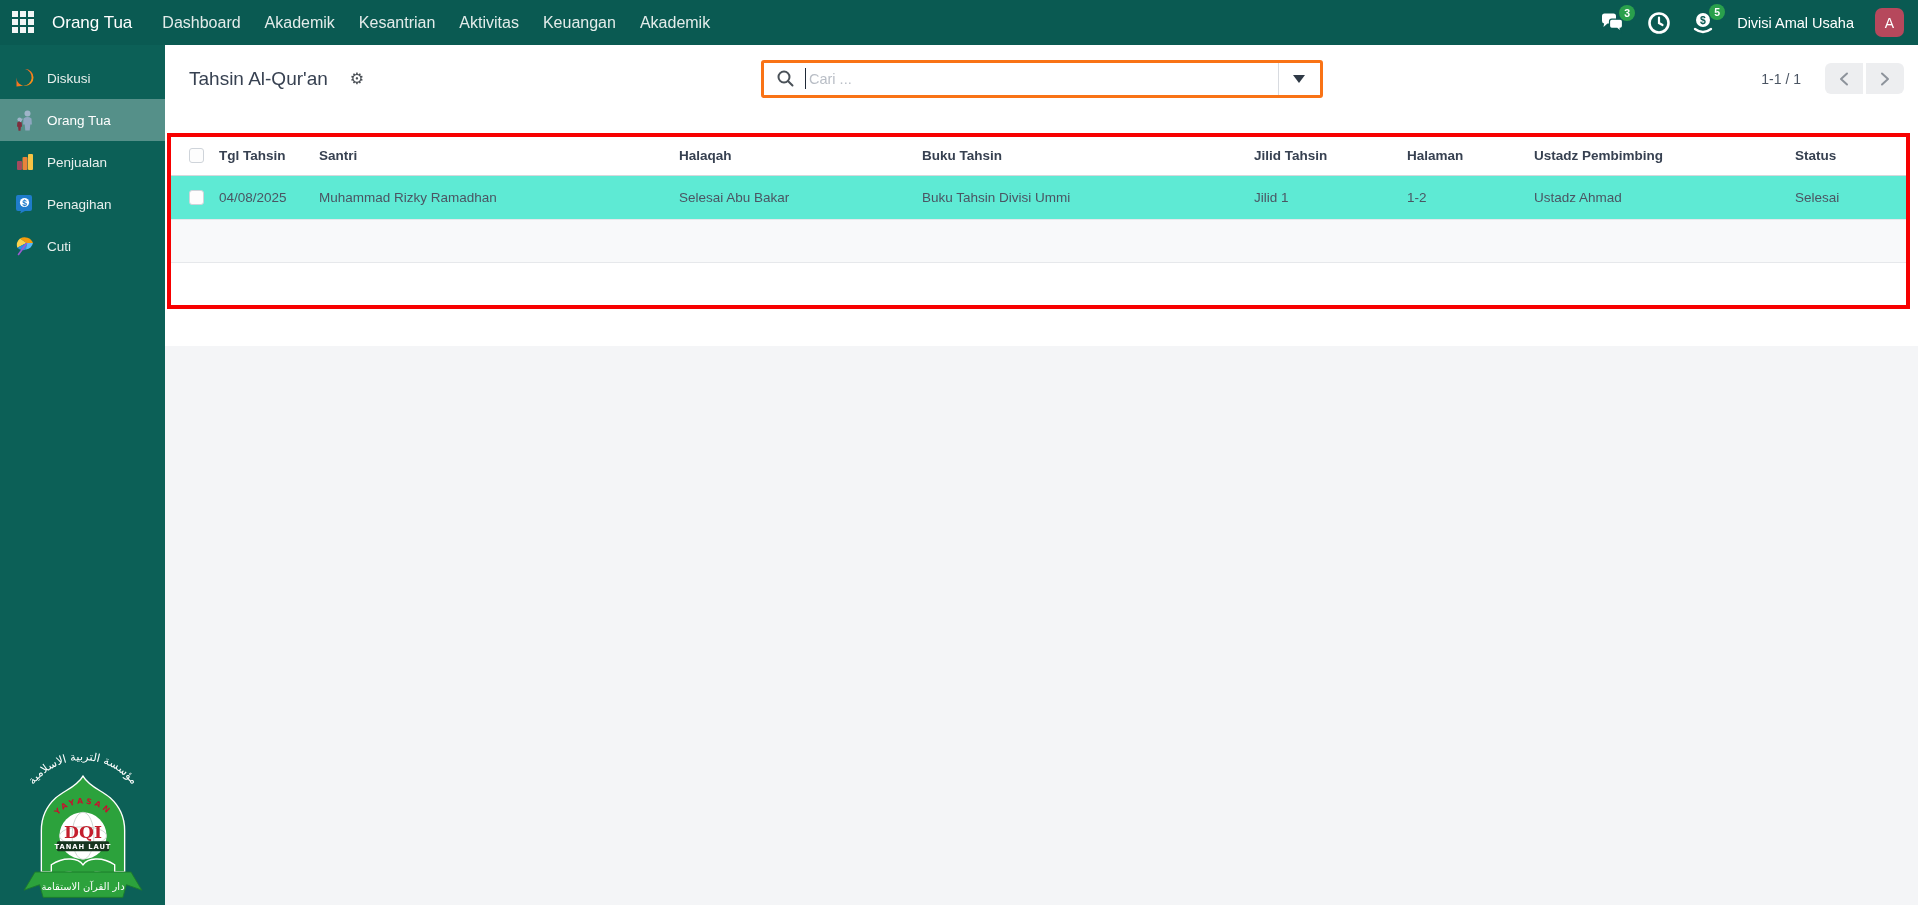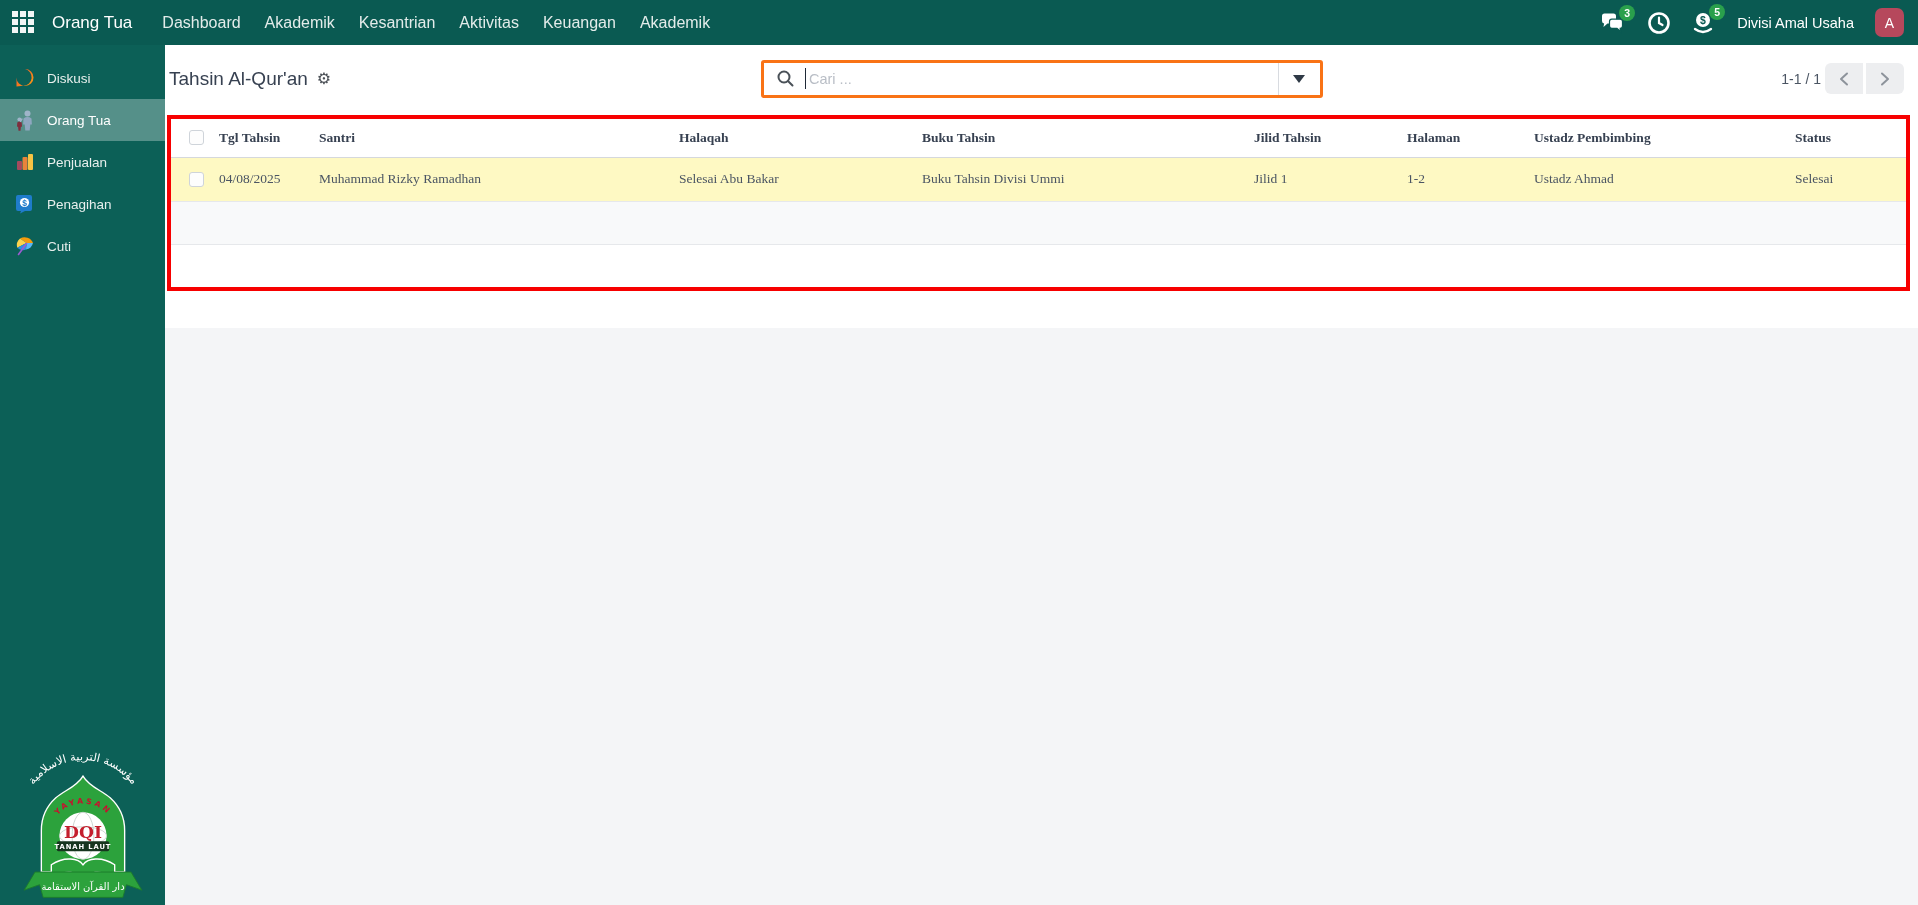--- a/index.html
+++ b/index.html
@@ -39,7 +39,7 @@
   .main { flex:1; display:flex; flex-direction:column; background:#fff; min-width:0; }
   .control-panel { height:67px; background:#fff; display:grid;
     grid-template-columns:1fr 562px 1fr; align-items:center; }
-  .cp-left { display:flex; align-items:center; gap:9px; padding-left:4px; }
+  .cp-left { display:flex; align-items:center; gap:22px; padding-left:24px; }
   .page-title { font-size:19px; color:#374151; }
   .gear { font-size:16px; color:#4a4f55; cursor:pointer; line-height:1; }
   .searchbar { height:38px; border:3px solid #f97316; border-radius:3px; background:#fff;

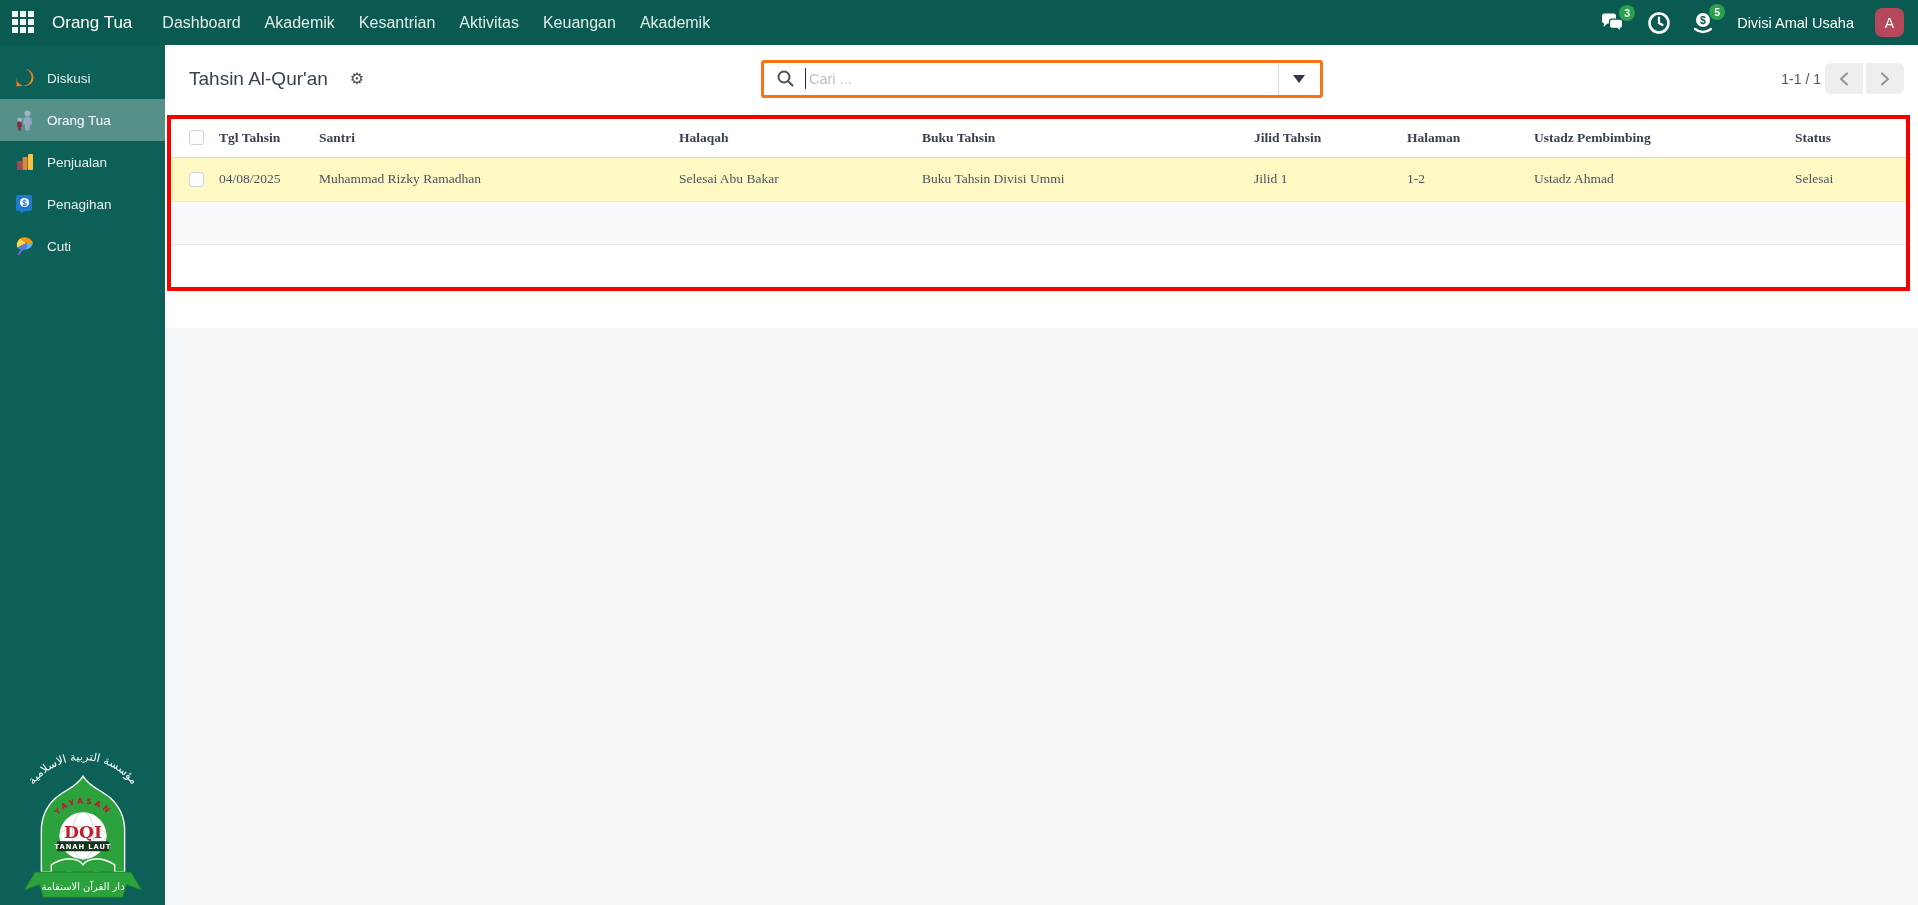--- a/index.html
+++ b/index.html
@@ -53,7 +53,7 @@
     display:flex; align-items:center; justify-content:center; cursor:pointer; }
   .tri-down { width:0; height:0; border-left:6px solid transparent;
     border-right:6px solid transparent; border-top:8px solid #2f3a46; }
-  .cp-right { display:flex; align-items:center; justify-content:flex-end; gap:4px; padding-right:14px; }
+  .cp-right { display:flex; align-items:center; justify-content:flex-end; gap:24px; padding-right:14px; }
   .pager-text { font-size:14px; color:#4b5563; }
   .pager-btns { display:flex; gap:3px; }
   .pager-btn { width:38px; height:31px; background:#edeef0; display:flex; align-items:center;

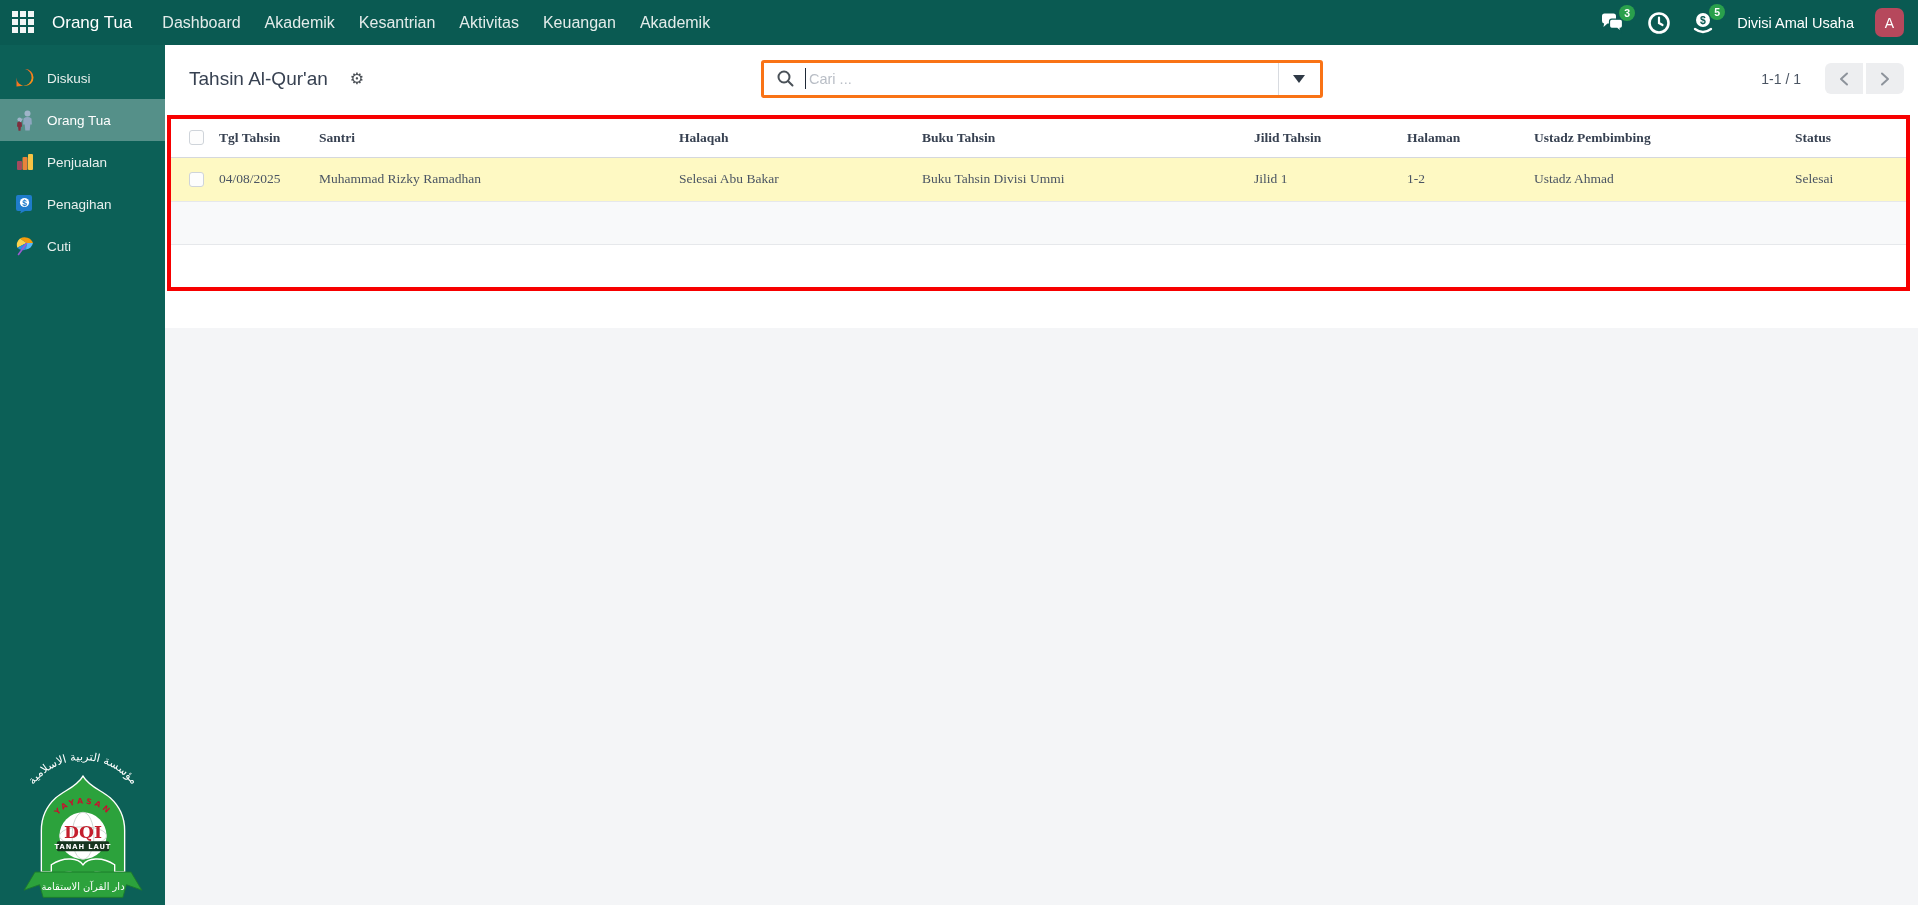--- a/index.html
+++ b/index.html
@@ -62,7 +62,7 @@
   .pager-btn.next { border-radius:0 6px 6px 0; }
 
   
-  .annotation-box { border:4px solid #f70000; margin:3px 8px 0 2px;font-family:Liberation Serif, serif; }
+  .annotation-box { border:4px solid #f70000; margin:21px 8px 0 2px; }
   table.list { width:100%; border-collapse:collapse; table-layout:fixed; }
   .list th { height:38px; text-align:left; font-size:13.5px; font-weight:bold; color:#374151;
     border-bottom:1px solid #d5d8dc; background:#fff; white-space:nowrap; overflow:hidden; }

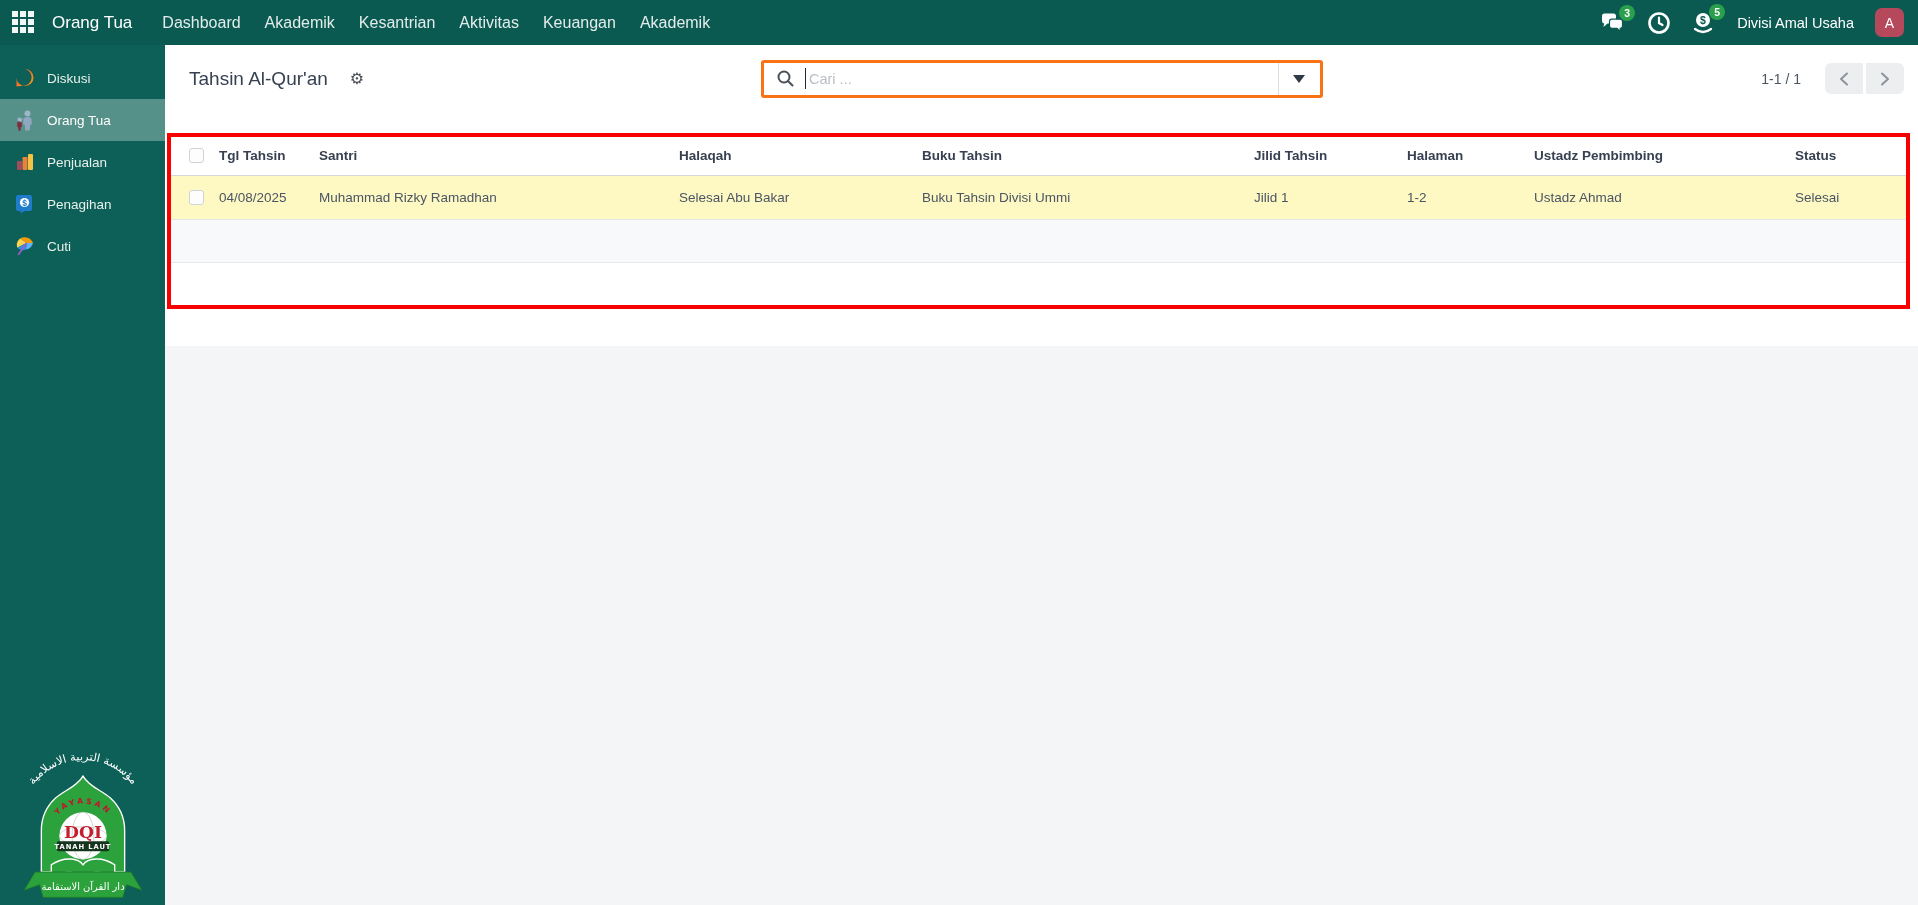--- a/index.html
+++ b/index.html
@@ -67,7 +67,7 @@
   .list th { height:38px; text-align:left; font-size:13.5px; font-weight:bold; color:#374151;
     border-bottom:1px solid #d5d8dc; background:#fff; white-space:nowrap; overflow:hidden; }
   .list td { height:44px; font-size:13.5px; color:#4b5563; border-bottom:1px solid #e6e8eb;
-    background:#fef9c3; white-space:nowrap; overflow:hidden; }
+    background:#5eead4; white-space:nowrap; overflow:hidden; }
   .list tr.filler-gray td { background:#f8f9fa; height:43px; }
   .list tr.filler-white td { background:#fff; height:43px; border-bottom:none; }
   .cb { width:15px; height:15px; border:1px solid #cfd4da; border-radius:3px; background:#fdfdfd;

